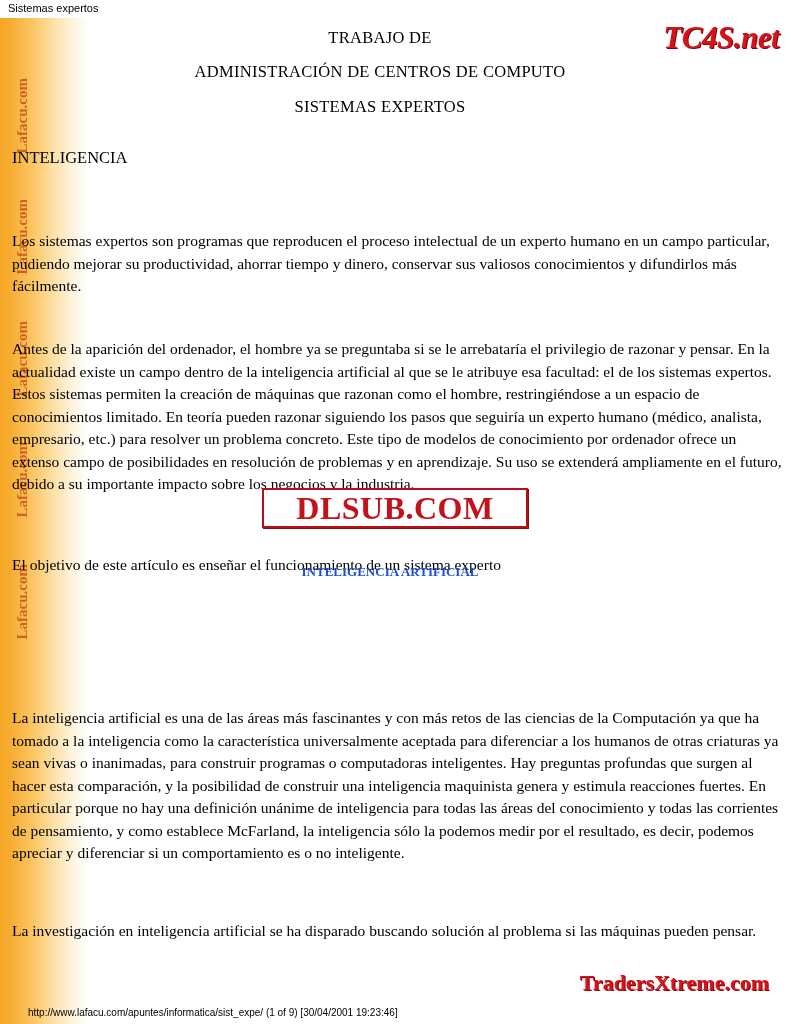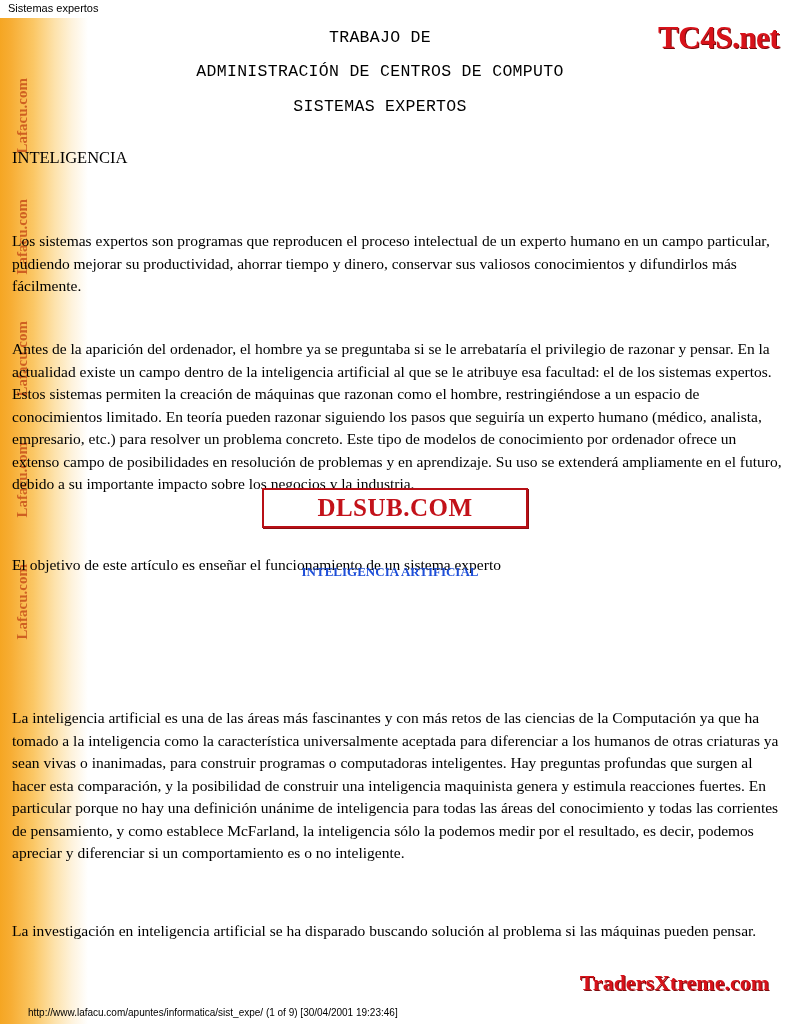--- a/index.html
+++ b/index.html
@@ -139,7 +139,6 @@
     letter-spacing: .3px;
     margin: 0;
     color: #000;
-    font-family: Liberation Mono, monospace;
   }
   .t1 { position: absolute; top: 10px; left: 0; width: 760px; }
   .t2 { position: absolute; top: 44px; left: 0; width: 760px; }

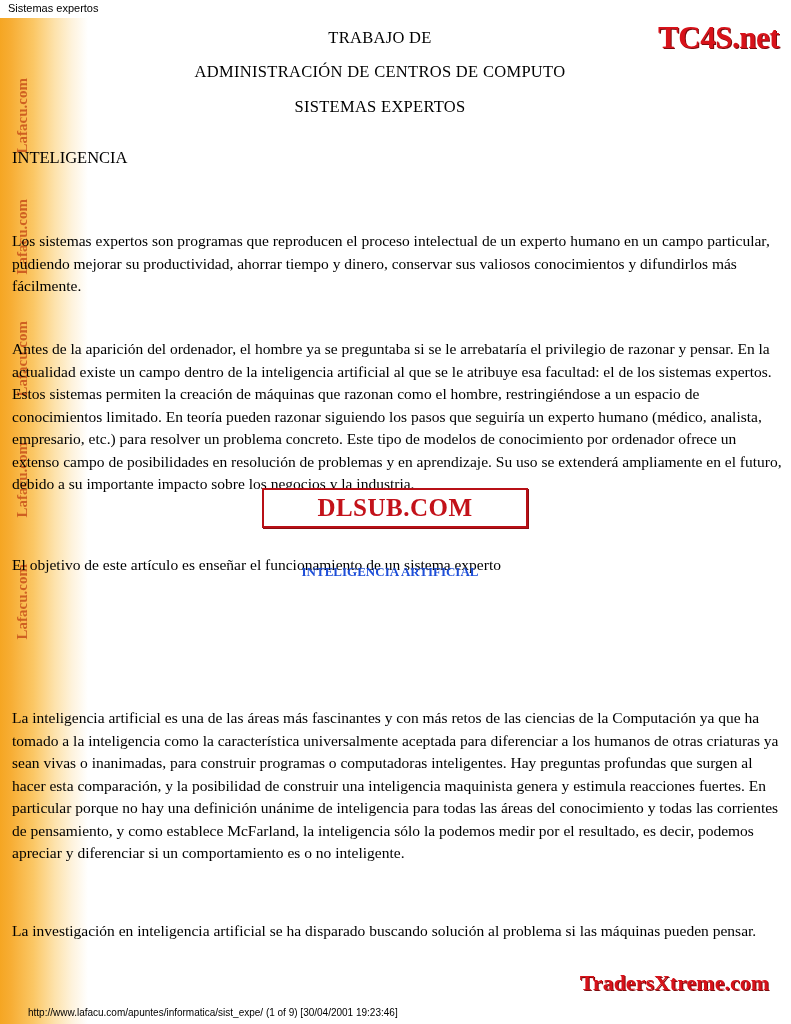--- a/index.html
+++ b/index.html
@@ -94,6 +94,7 @@
     color: #d8121a;
     text-shadow: 1px 1px 0 #7c0a0d;
     letter-spacing: -0.5px;
+    font-style: italic;
   }
   .traders {
     position: absolute;

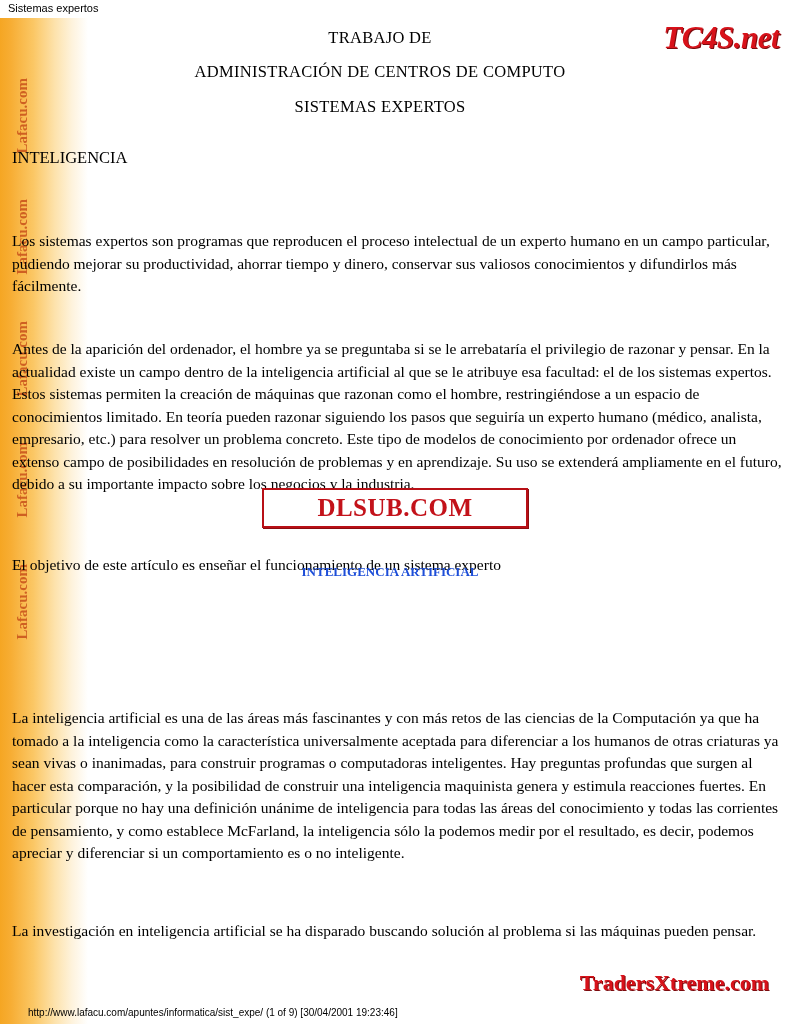--- a/index.html
+++ b/index.html
@@ -121,7 +121,7 @@
   }
   .dlsub span {
     font-family: "Liberation Serif", serif;
-    font-size: 25px;
+    font-size: 32px;
     font-weight: bold;
     color: #c3121a;
     letter-spacing: 0.5px;

